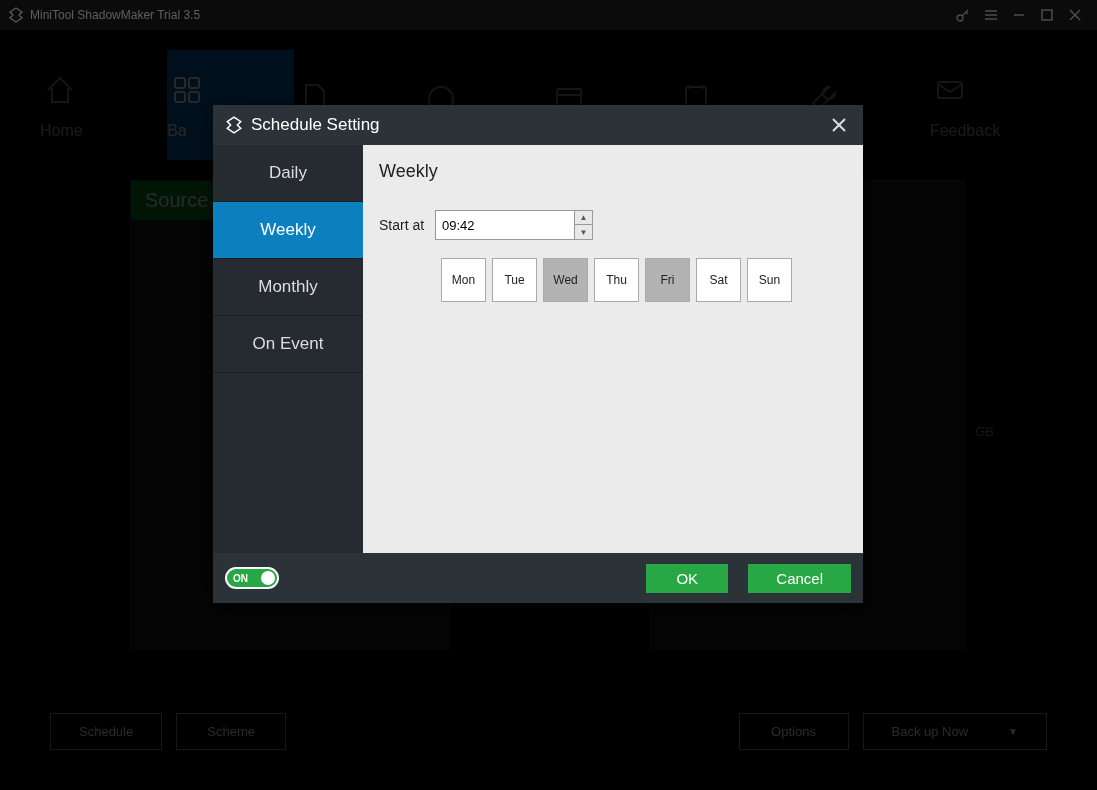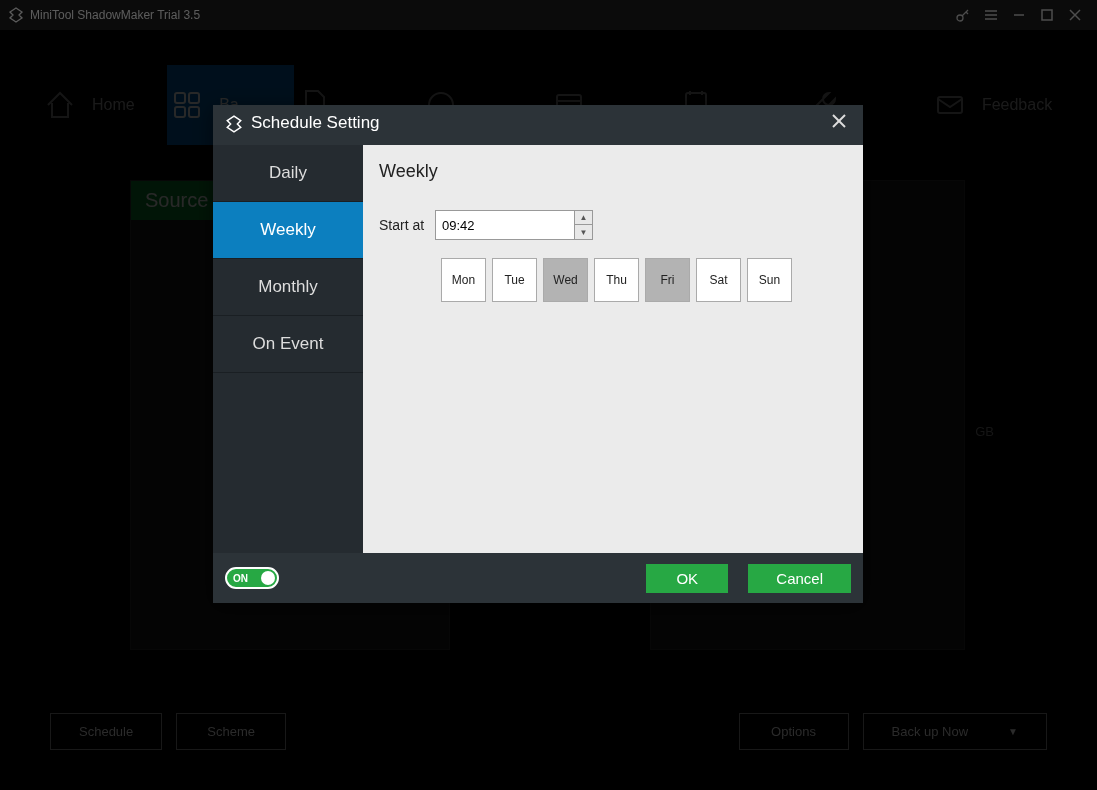--- a/index.html
+++ b/index.html
@@ -13,7 +13,7 @@
 
 
 .nav { height: 150px; display: flex; align-items: center; padding: 0 40px; gap: 0; opacity: 0.35; }
-.nav-item { width: 130px; display: flex; flex-direction: row; align-items: center; gap: 12px; color: #888; cursor: pointer; padding: 20px 0; }
+.nav-item { width: 130px; display: flex; flex-direction: column; align-items: flex-start; gap: 12px; color: #888; cursor: pointer; padding: 20px 0; }
 .nav-item.active { background: #0066b3; color: #fff; }
 .nav-item .icon-box { width: 40px; height: 40px; display: flex; align-items: center; justify-content: center; }
 .nav-item .label { font-size: 16px; color: #aaa; }

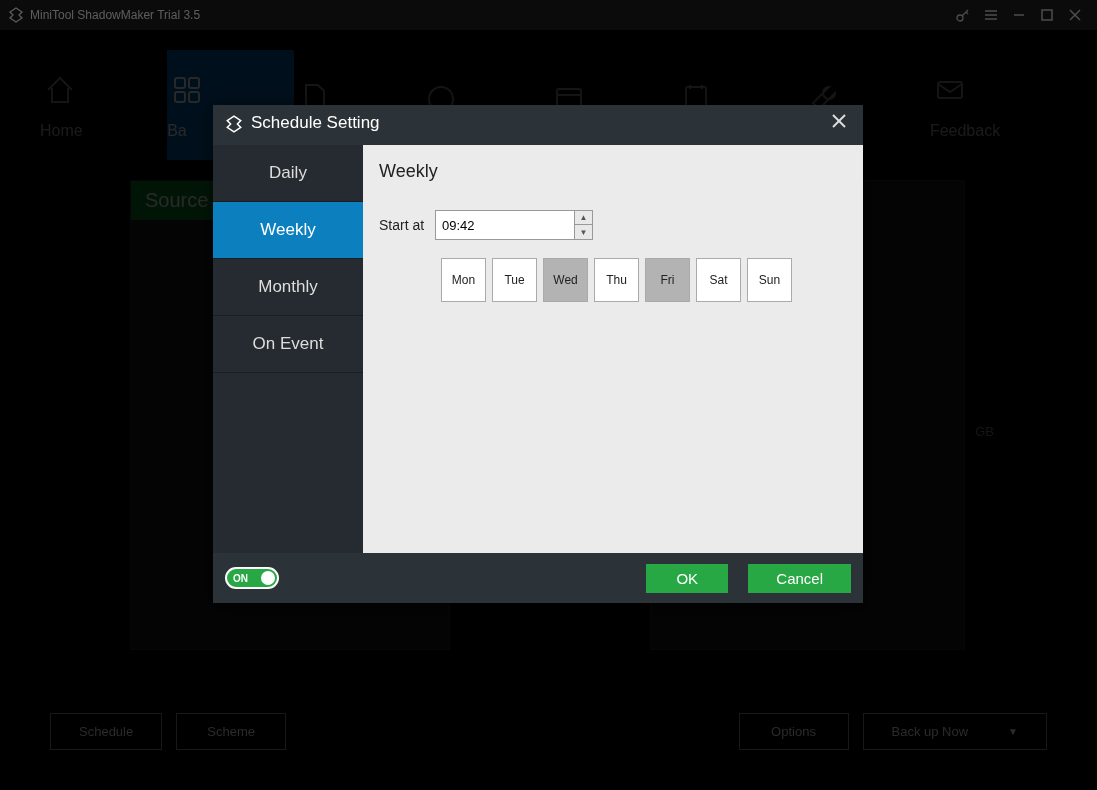--- a/index.html
+++ b/index.html
@@ -38,7 +38,7 @@
 
 
 .dialog { position: absolute; left: 213px; top: 105px; width: 650px; background: #2c3338; box-shadow: 0 4px 20px rgba(0,0,0,0.5); }
-.dialog-header { height: 40px; background: #2c3338; display: flex; align-items: flex-end; padding: 12px 12px; color: #fff; }
+.dialog-header { height: 40px; background: #2c3338; display: flex; align-items: center; padding: 4px 12px; color: #fff; }
 .dialog-header .logo { margin-right: 8px; display: flex; }
 .dialog-header .title { font-size: 17px; font-weight: normal; }
 .dialog-header .spacer { flex: 1; }

